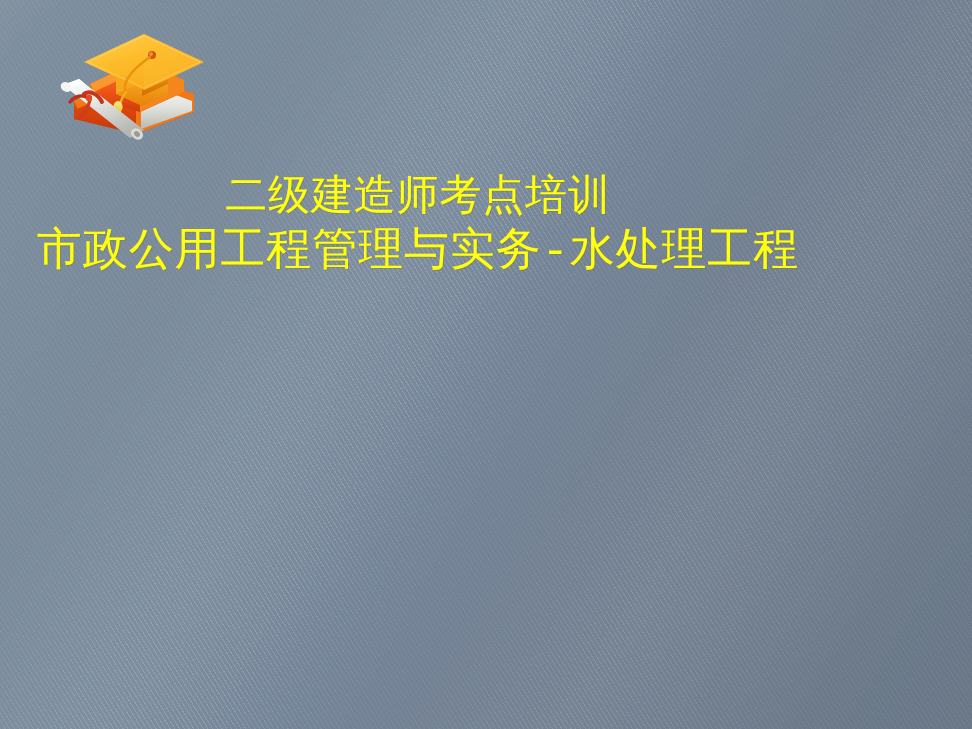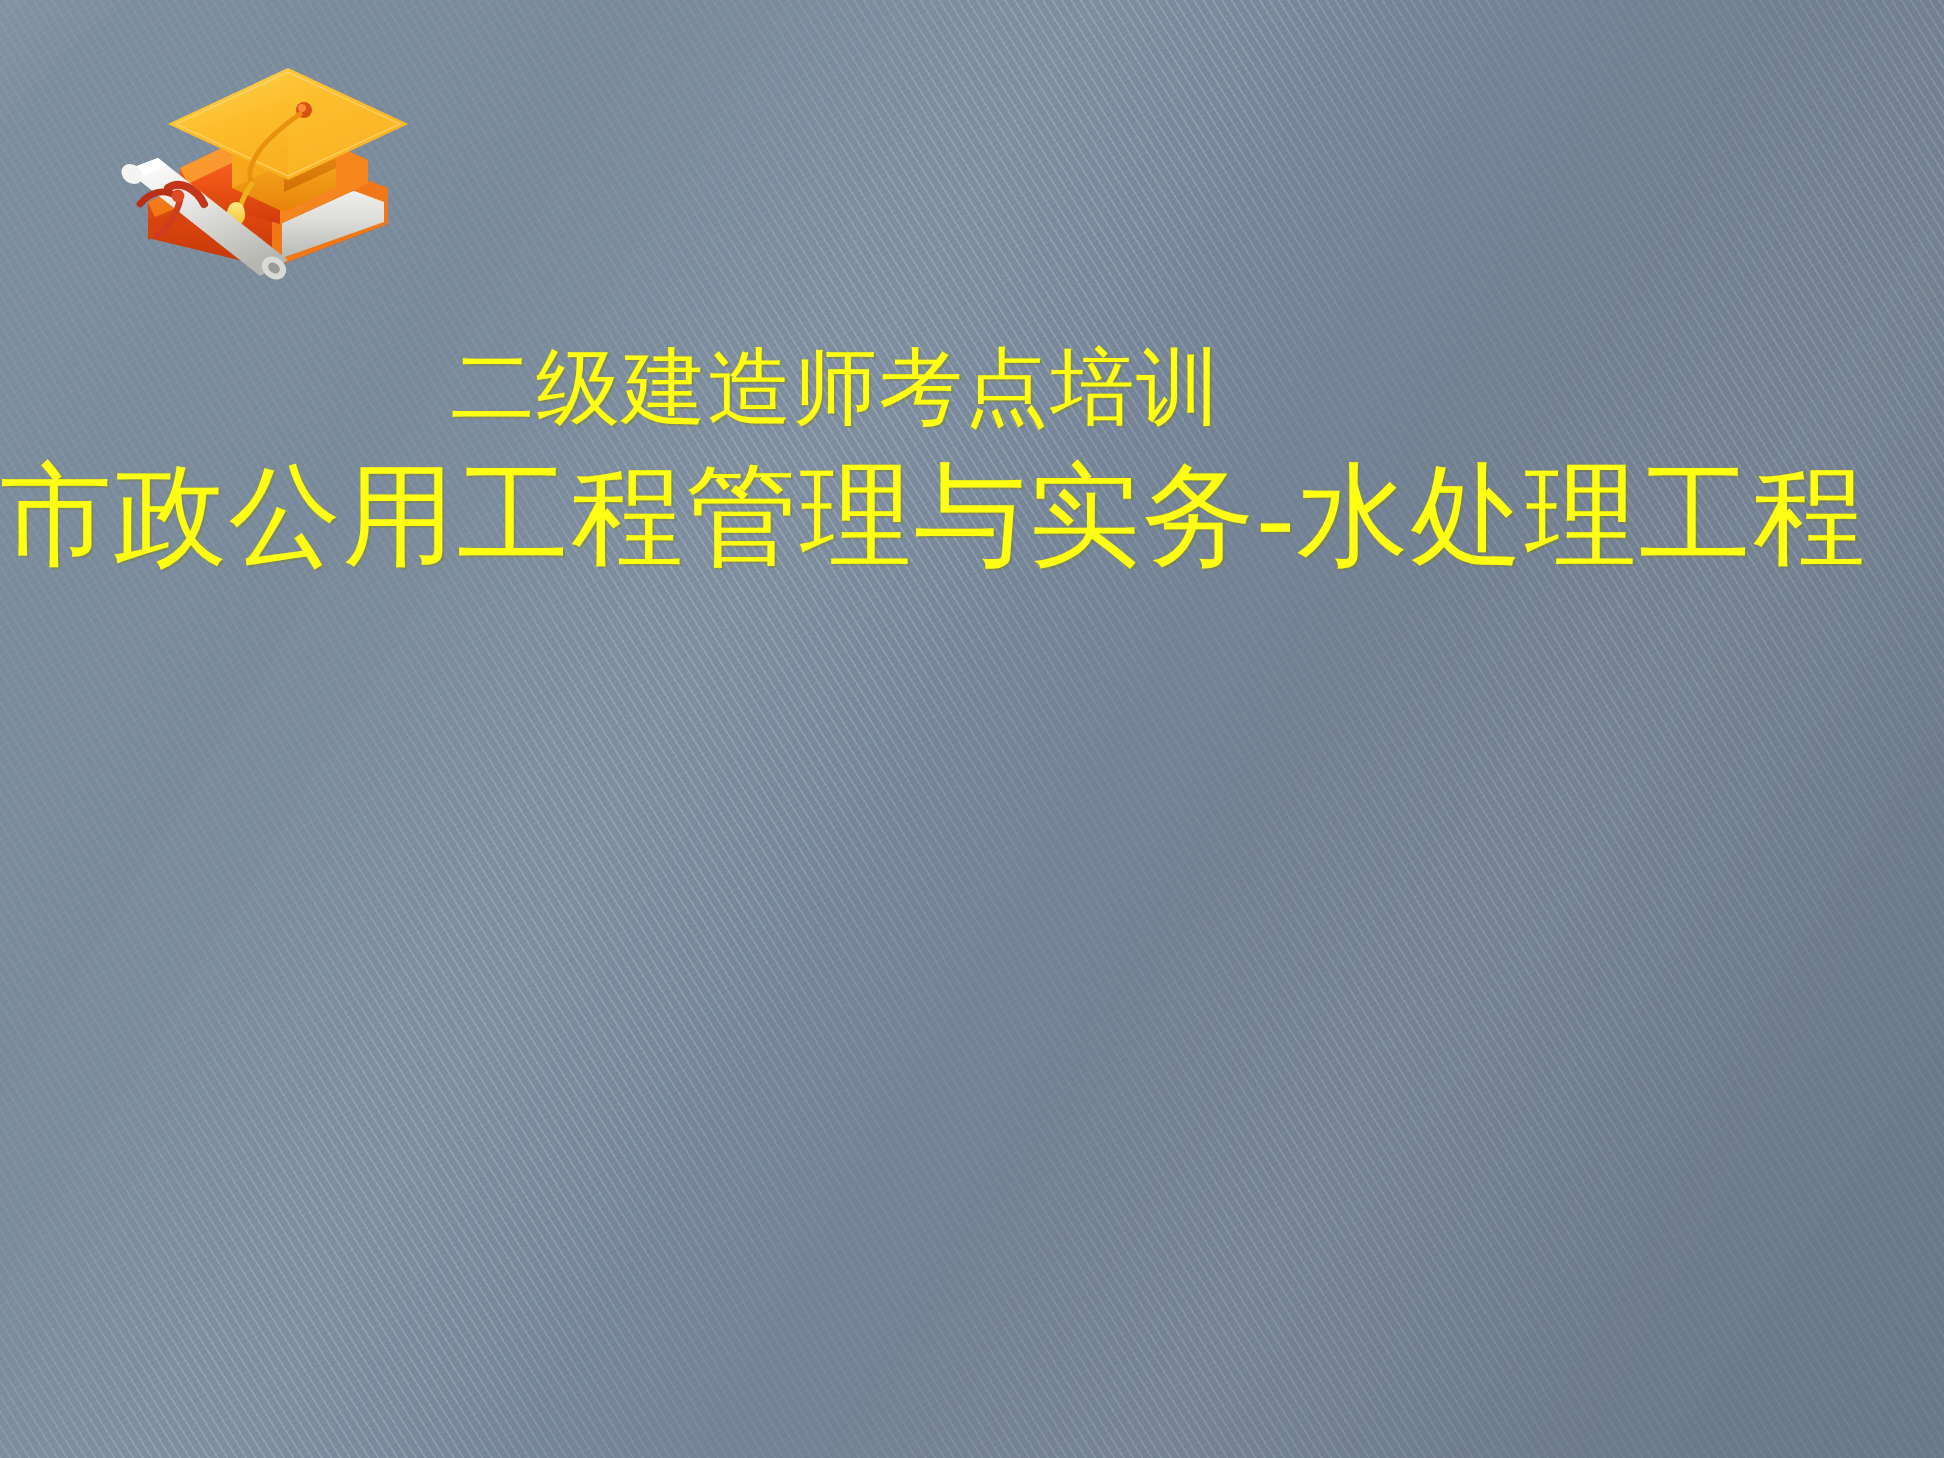--- a/index.html
+++ b/index.html
@@ -188,7 +188,7 @@
       1px 1px 0 rgba(120,115,0,0.25);
   }
   .title-line.l1 { font-size: 42px; margin-bottom: 6px; }
-  .title-line.l2 { font-size: 56px; }
+  .title-line.l2 { font-size: 45px; font-family: Liberation Mono, monospace; }
 </style>
 </head>
 <body>

